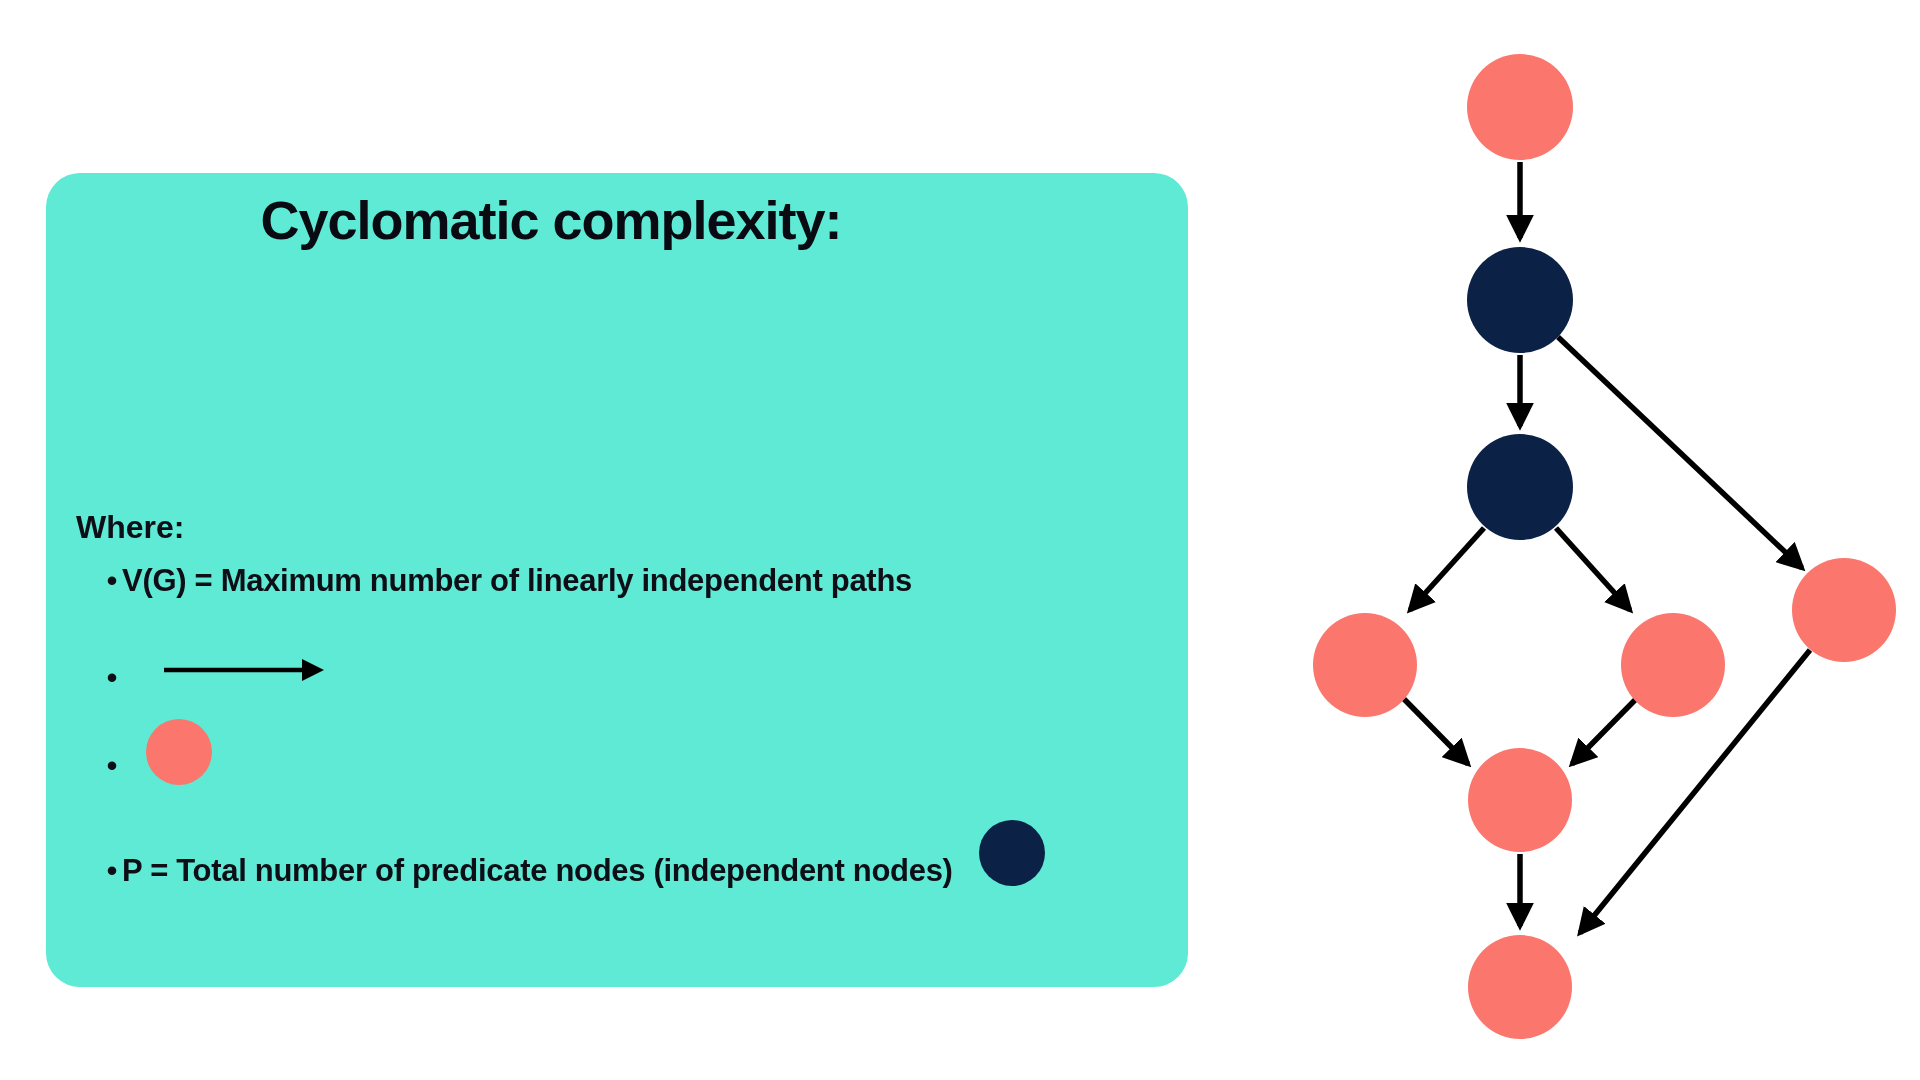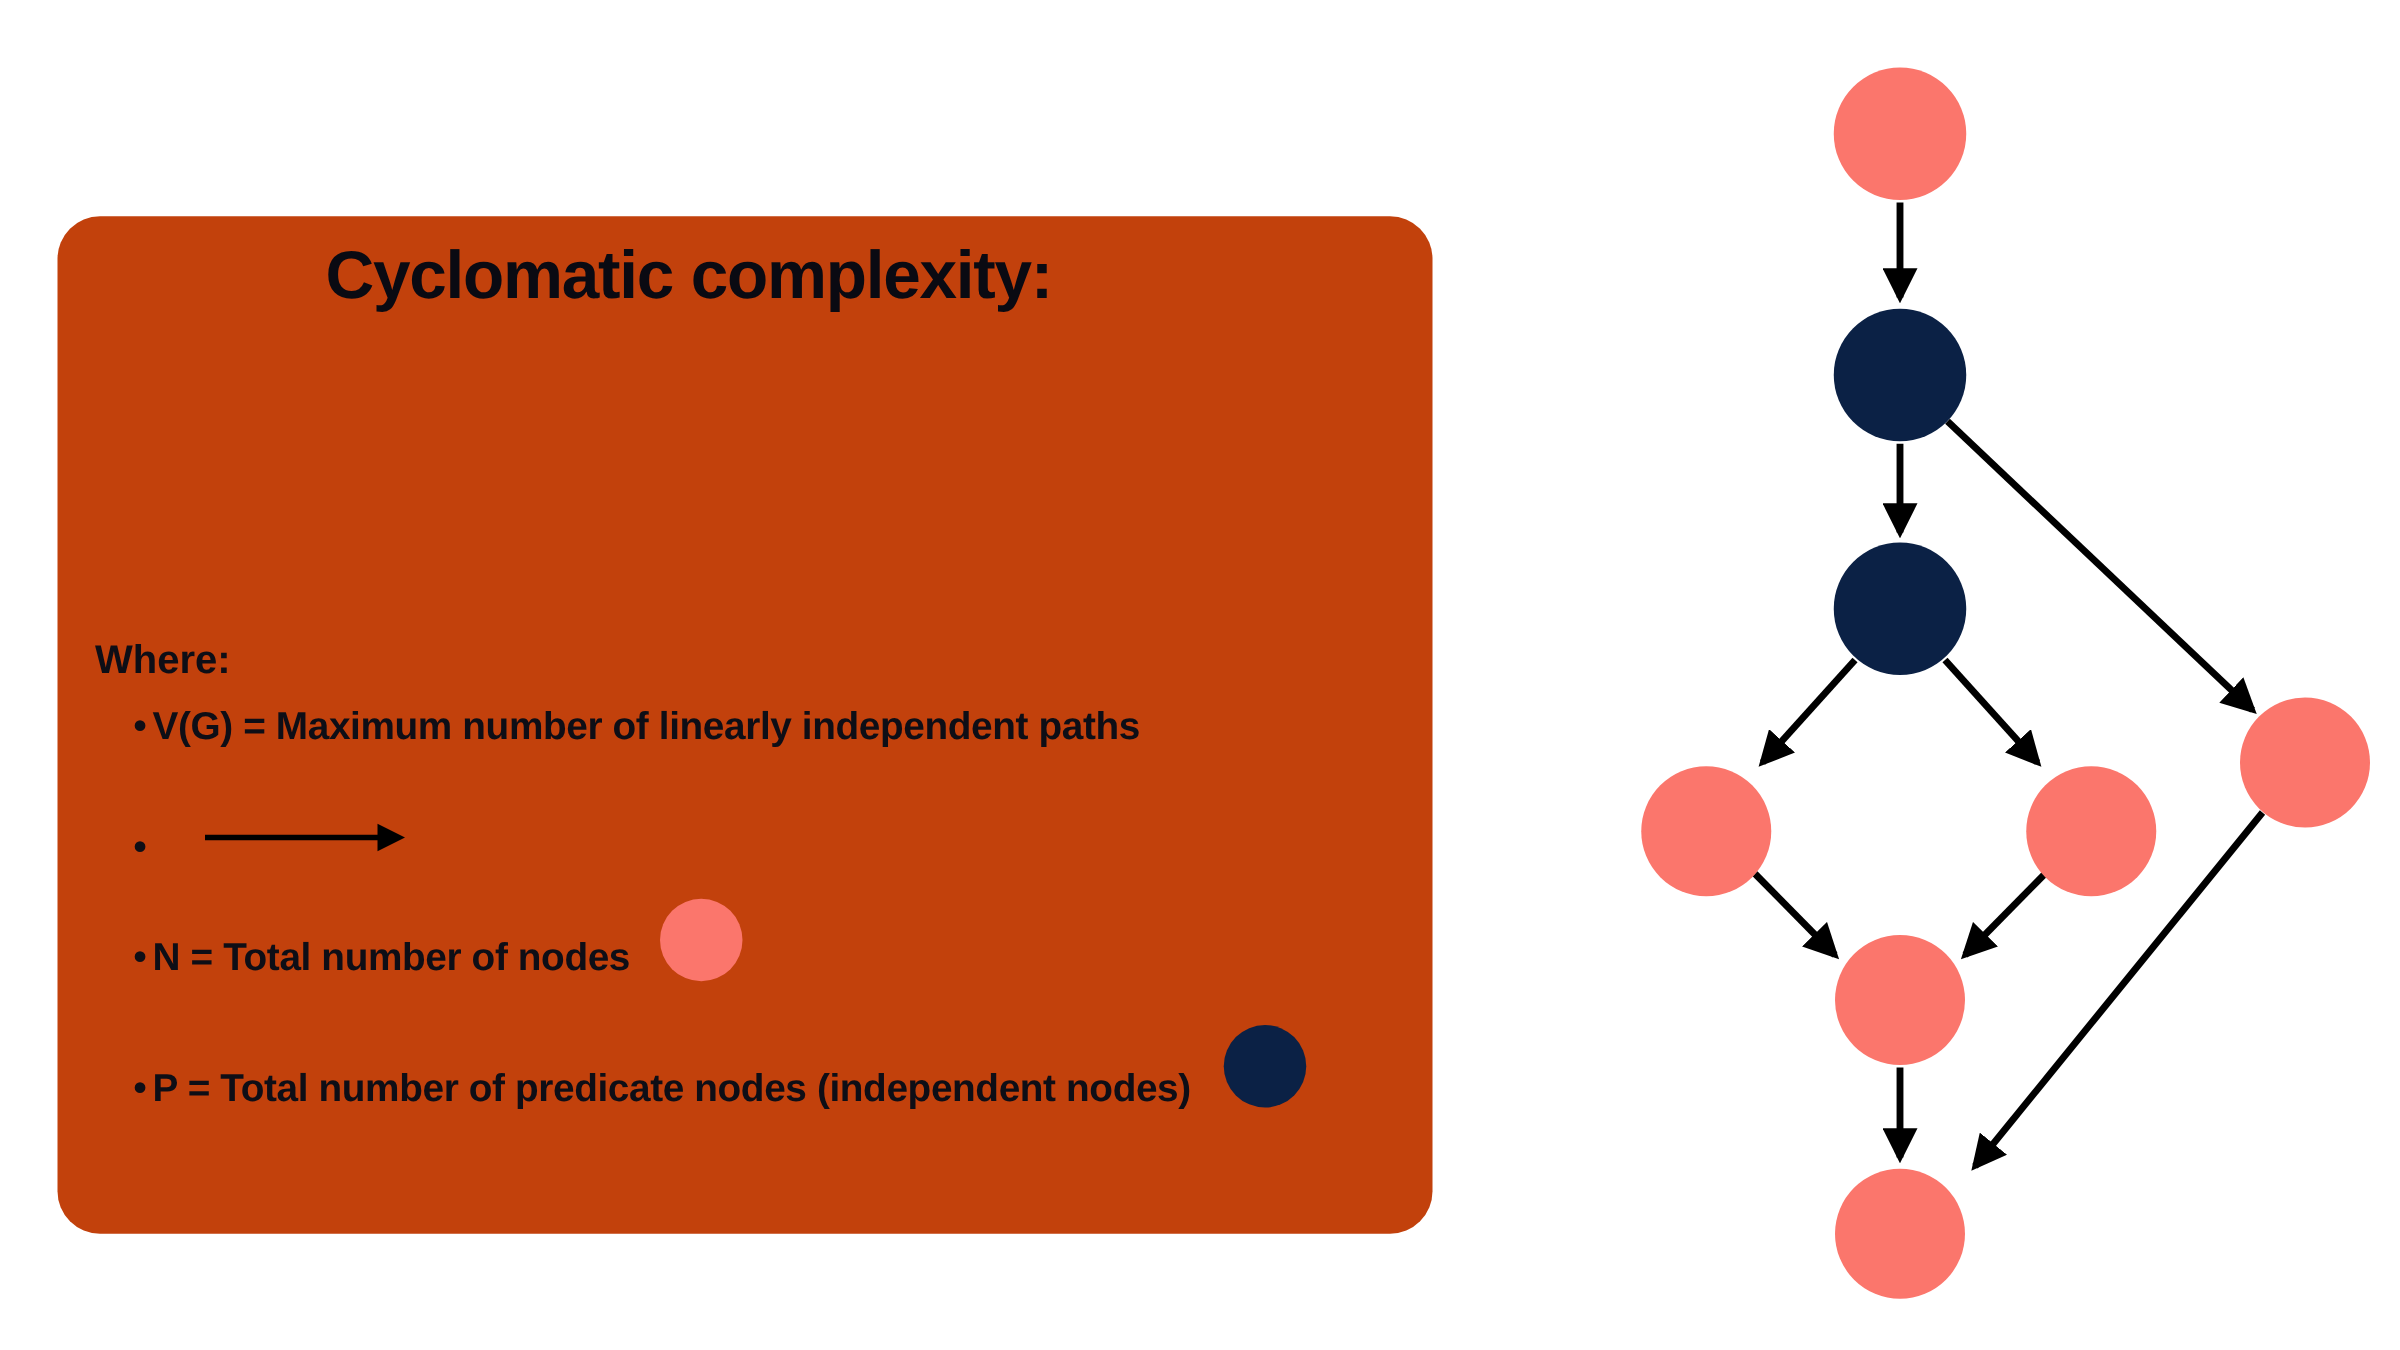--- a/index.html
+++ b/index.html
@@ -56,7 +56,7 @@
 
 <div class="screen">
 
-  <div class="panel" id="panel" style="background: #c2410c;">
+  <div class="panel" id="panel" style="background: #5eead4; padding-left: 42px;">
     <div class="panel-title">Cyclomatic complexity:</div>
 
 

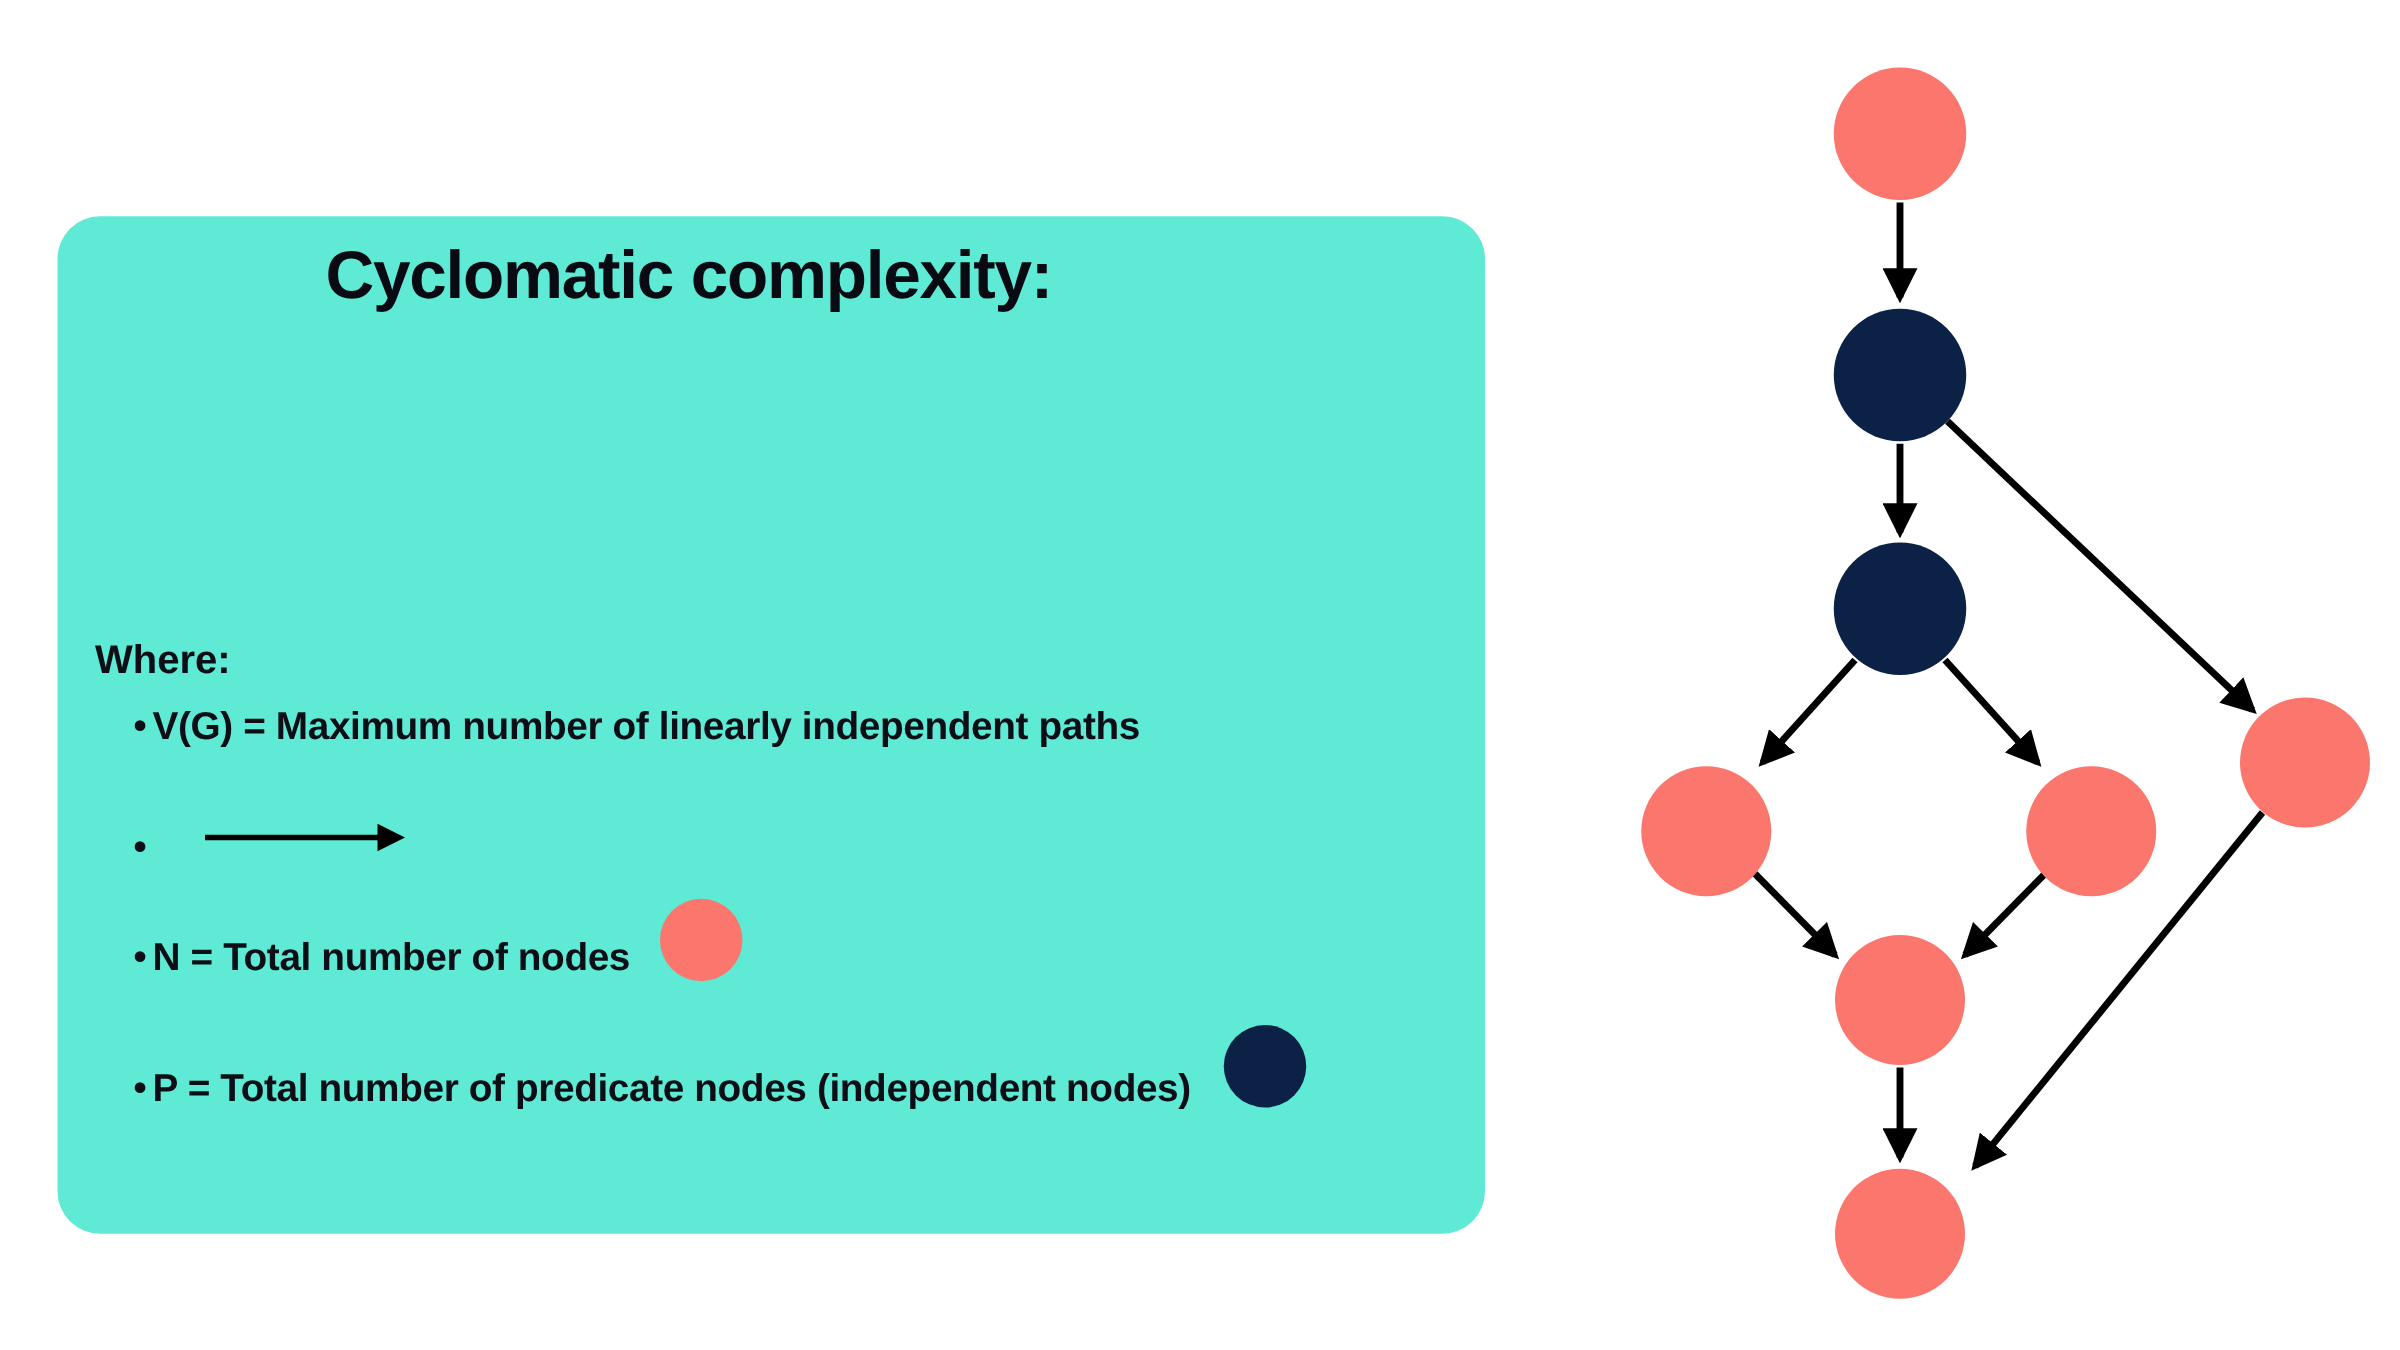--- a/index.html
+++ b/index.html
@@ -77,7 +77,6 @@
 
     <div class="bullet-row row-3">
       <span class="dot">•</span>
-      <span class="btxt">N = Total number of nodes</span>
       <span class="inline-node regular" id="legend-regular" style="background: rgb(251, 118, 108);"></span>
     </div>
 

